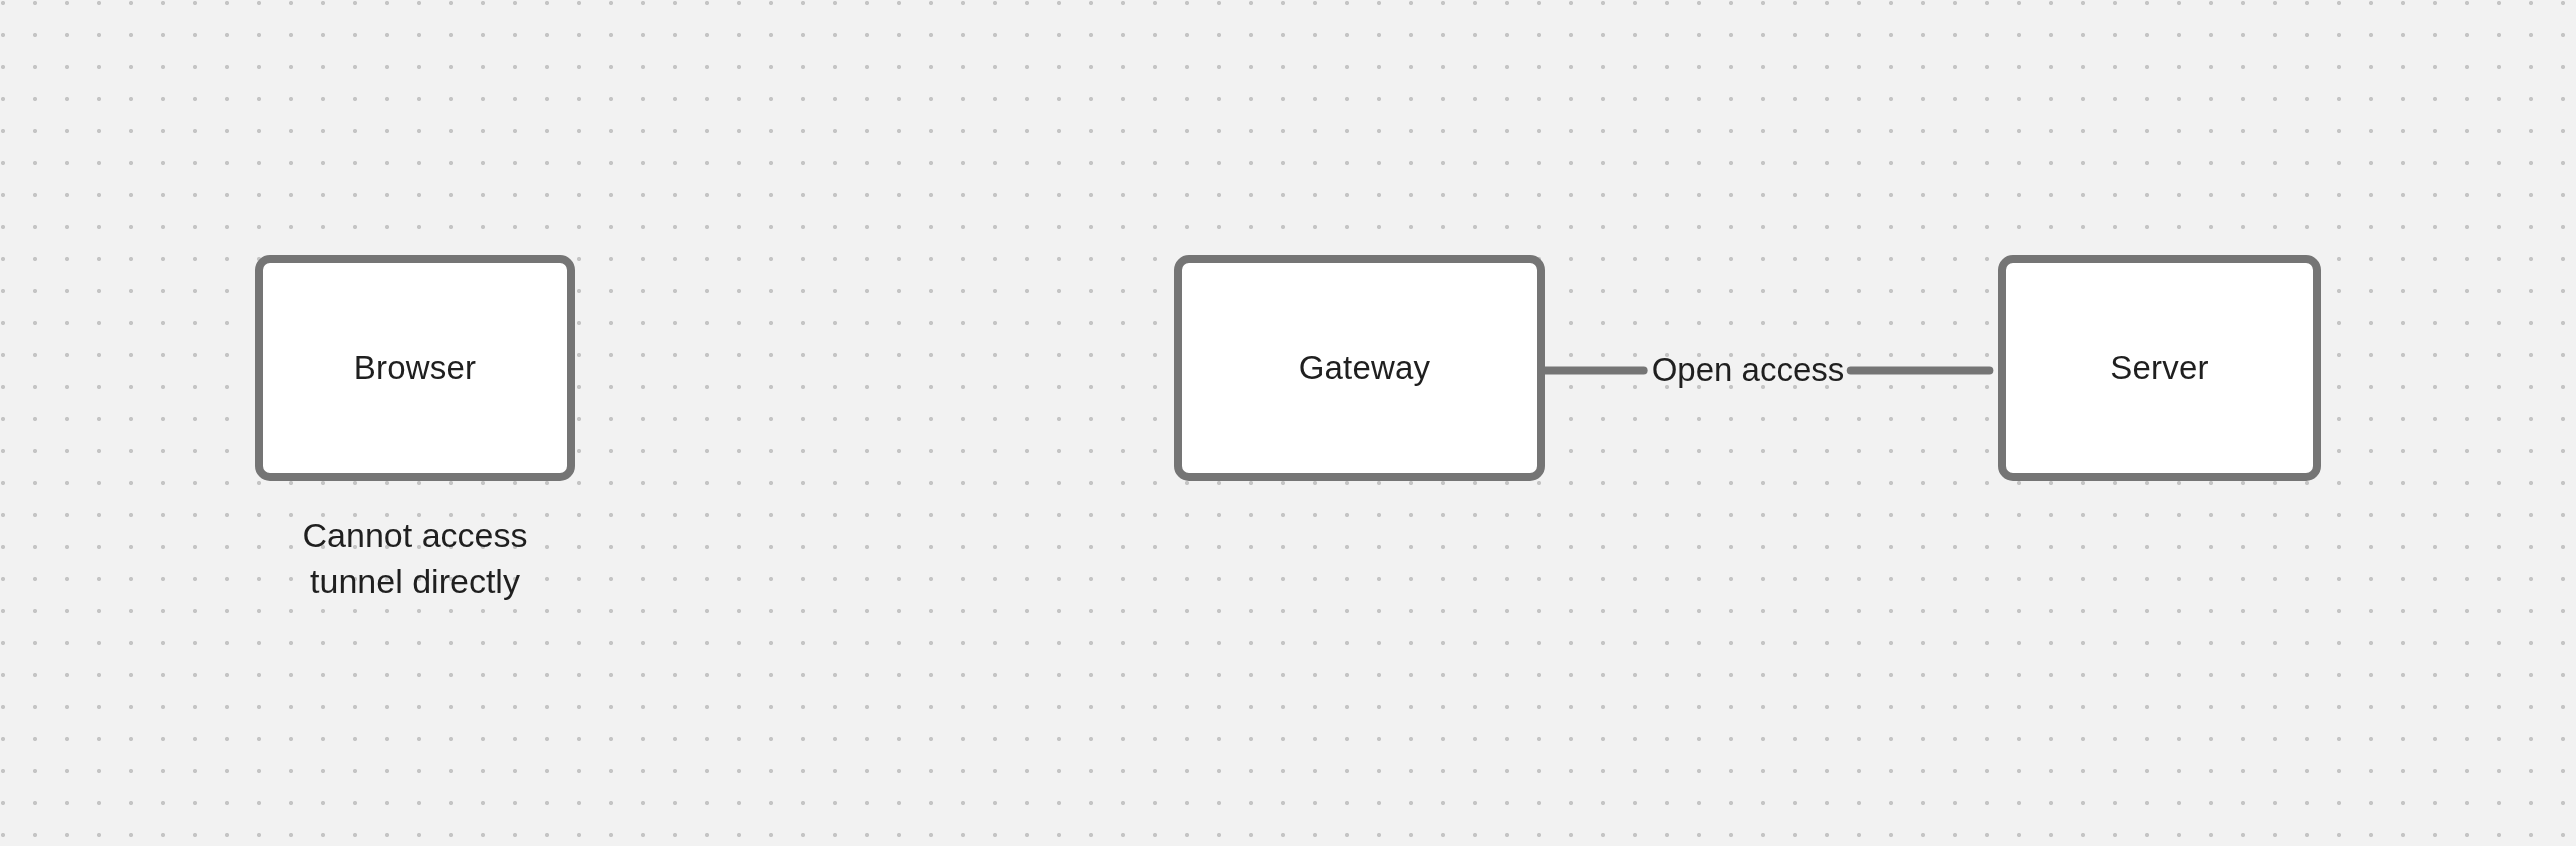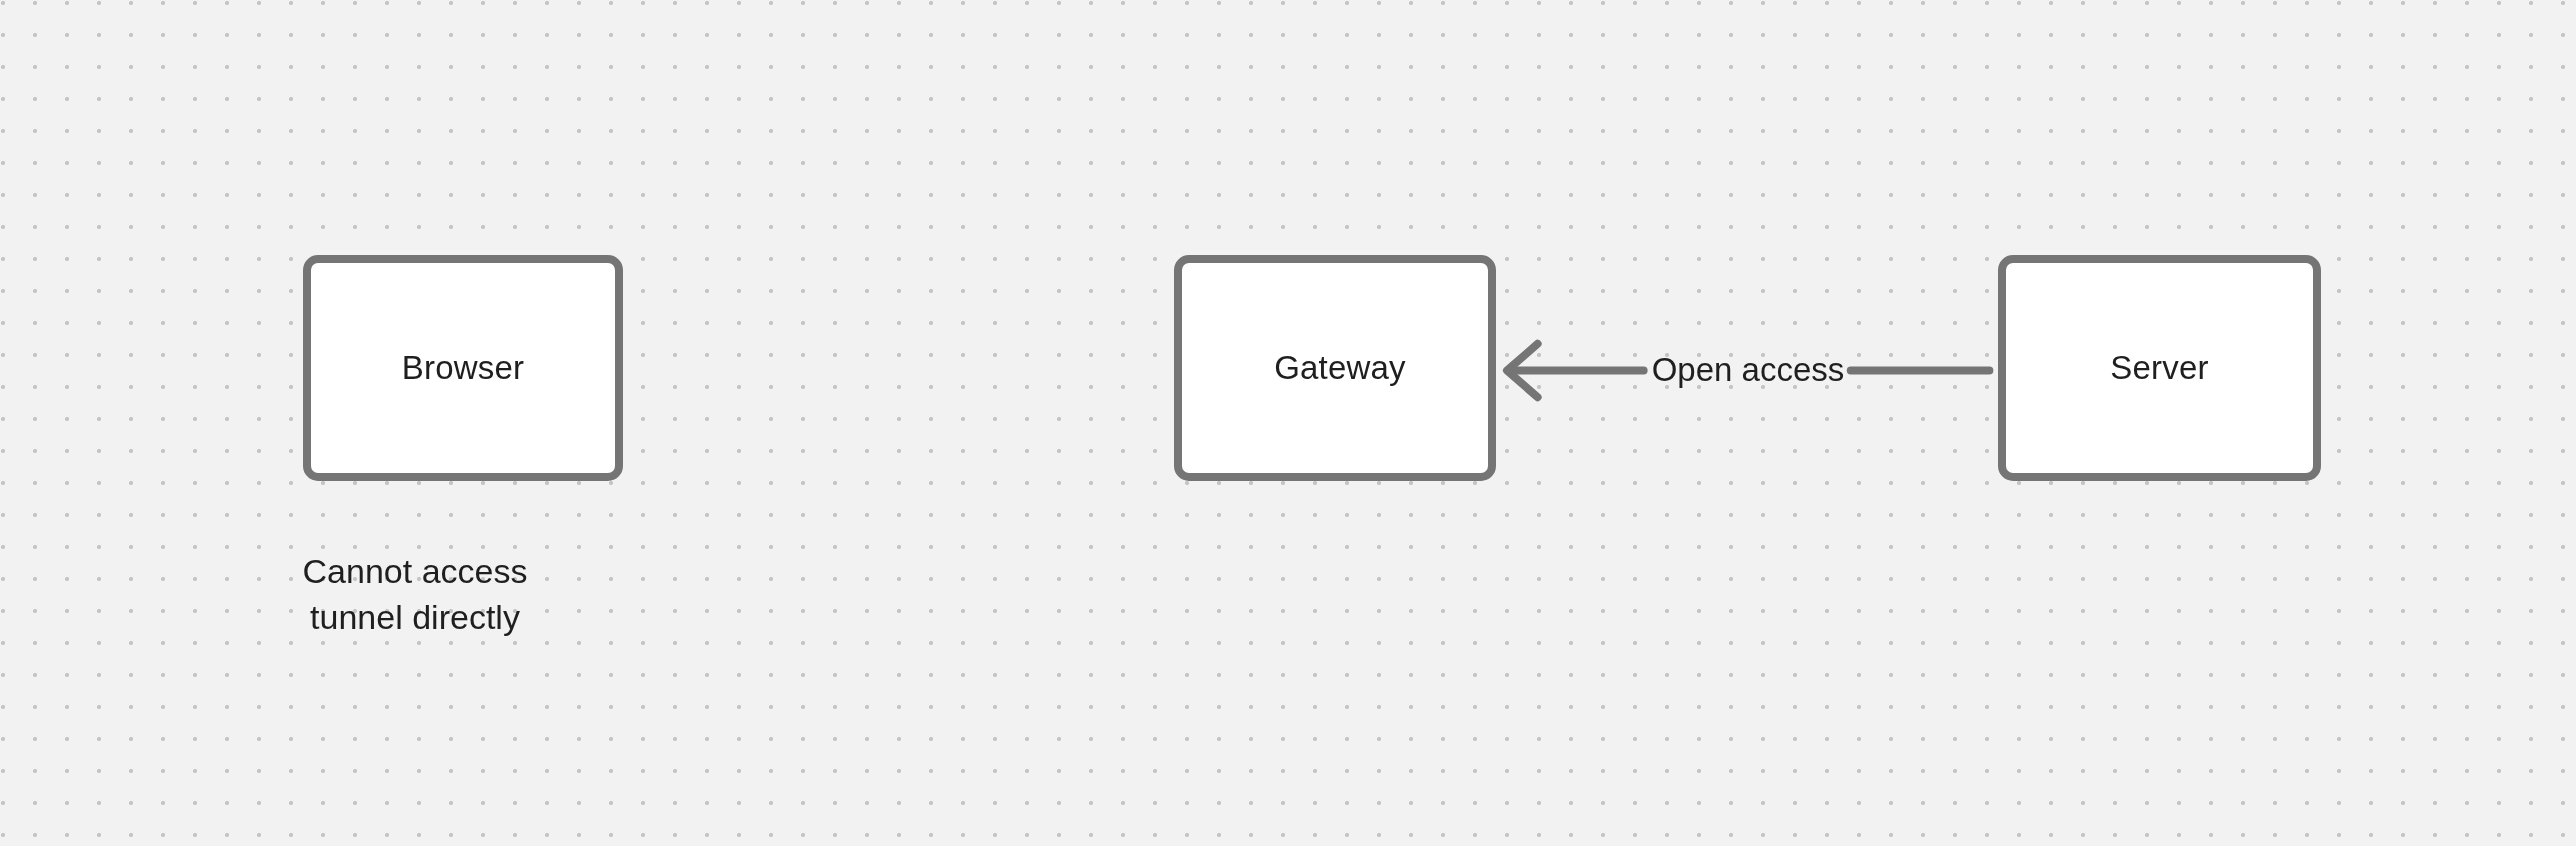--- a/index.html
+++ b/index.html
@@ -39,7 +39,7 @@
     letter-spacing: 0.2px;
     color: var(--text);
   }
-  .node-browser { left: 255px; width: 320px; margin-left: 48px; }
+  .node-browser { left: 255px; width: 320px; }
   .node-gateway { left: 1174px; width: 322px; padding-left: 10px; }
   .node-server  { left: 1998px; width: 323px; }
   .arrow-svg {

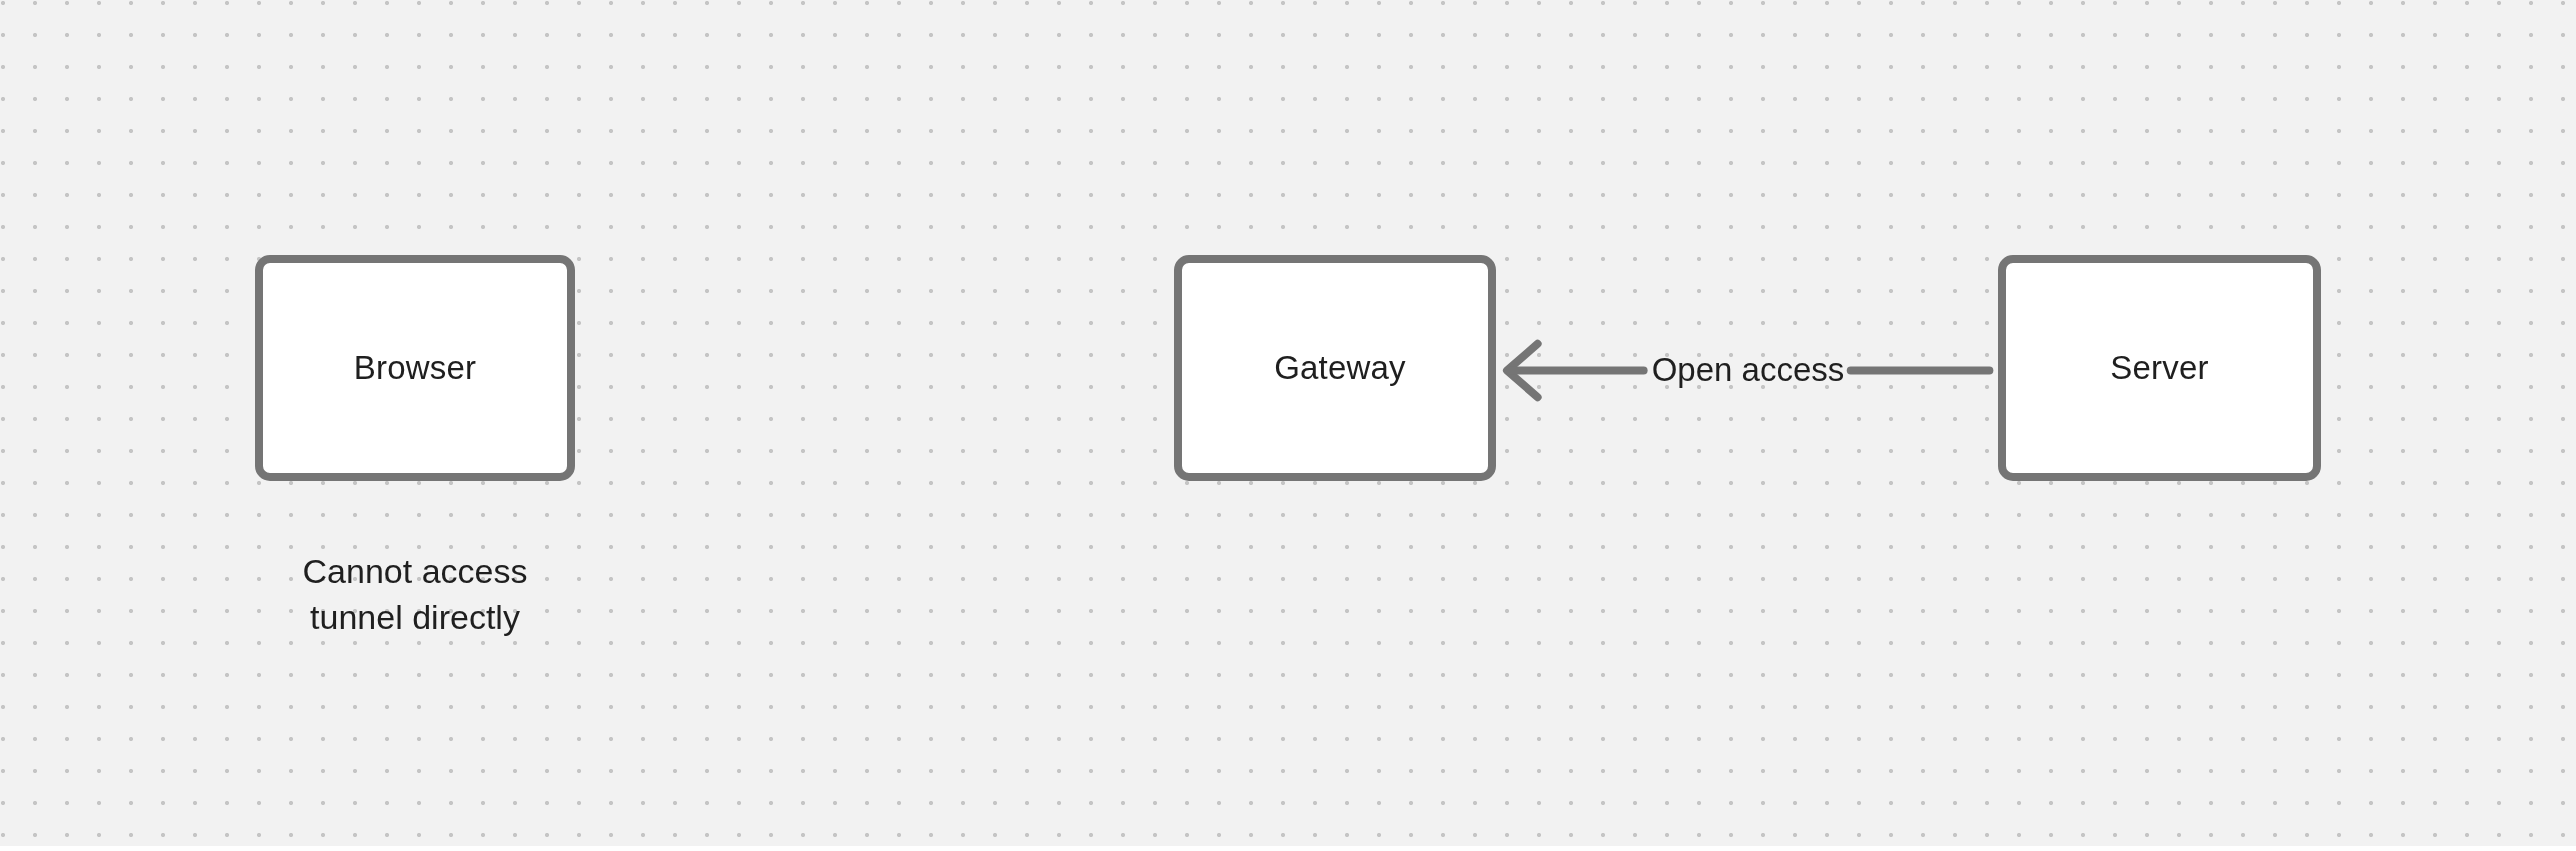--- a/index.html
+++ b/index.html
@@ -40,7 +40,7 @@
     color: var(--text);
   }
   .node-browser { left: 255px; width: 320px; }
-  .node-gateway { left: 1174px; width: 322px; padding-left: 10px; }
+  .node-gateway { left: 1174px; width: 371px; padding-left: 10px; }
   .node-server  { left: 1998px; width: 323px; }
   .arrow-svg {
     position: absolute;

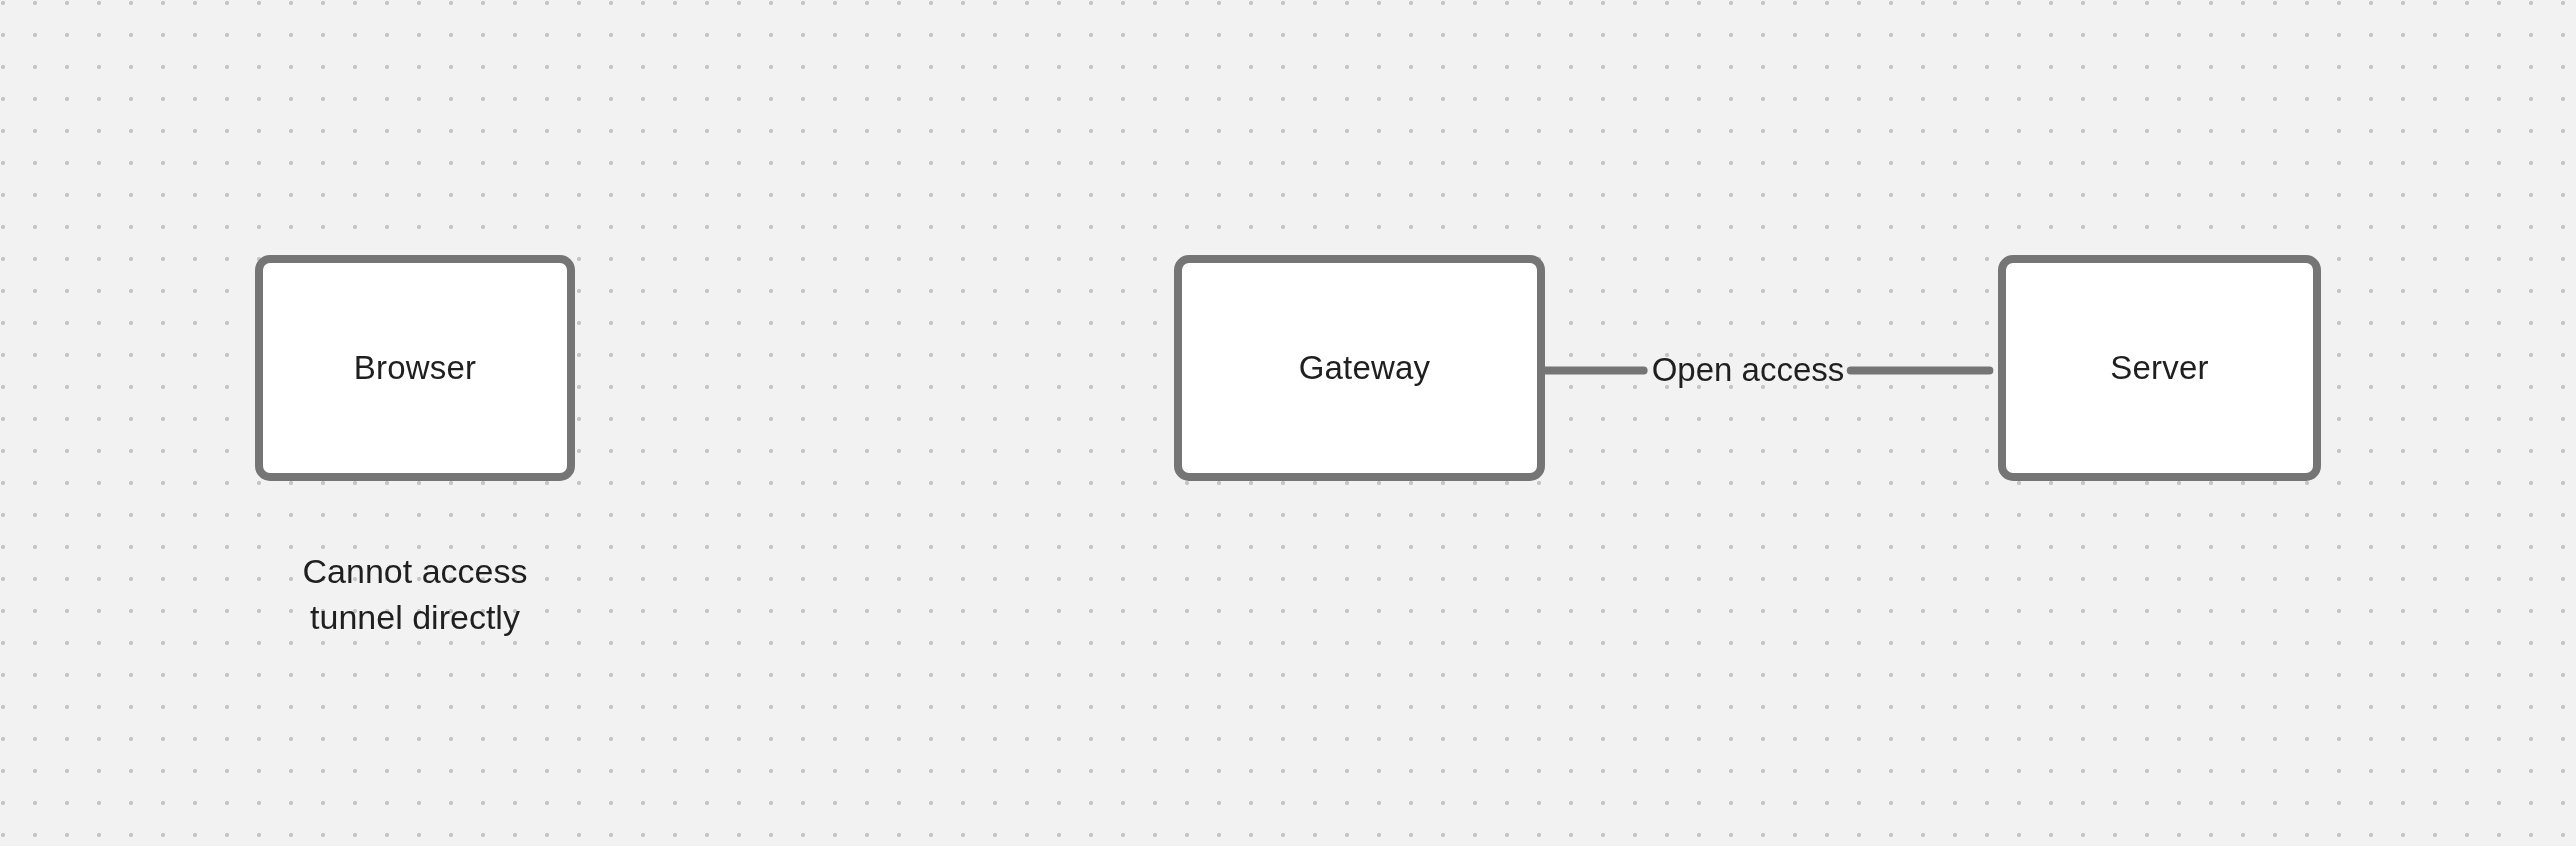--- a/index.html
+++ b/index.html
@@ -67,7 +67,6 @@
     line-height: 46px;
     white-space: nowrap;
     color: var(--text);
-    margin-top: 36px;
   }
   .edge-strip {
     position: absolute;

